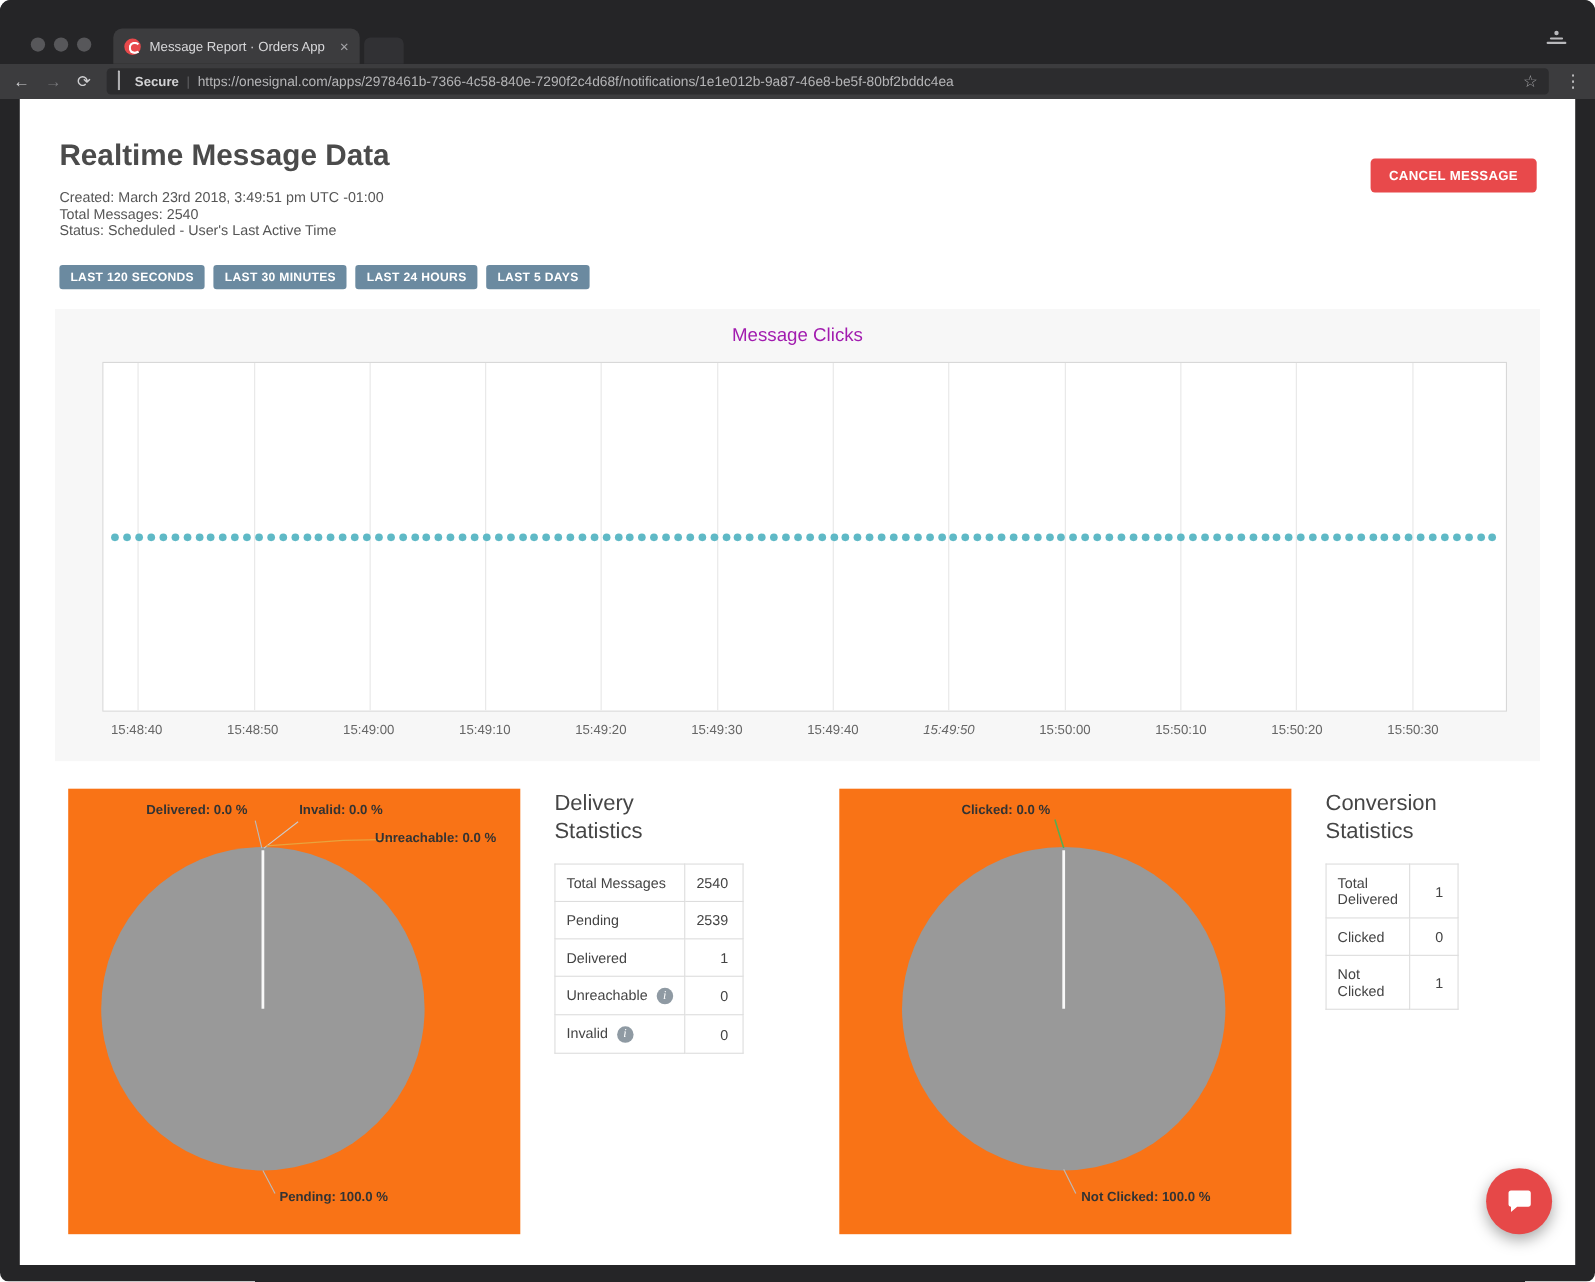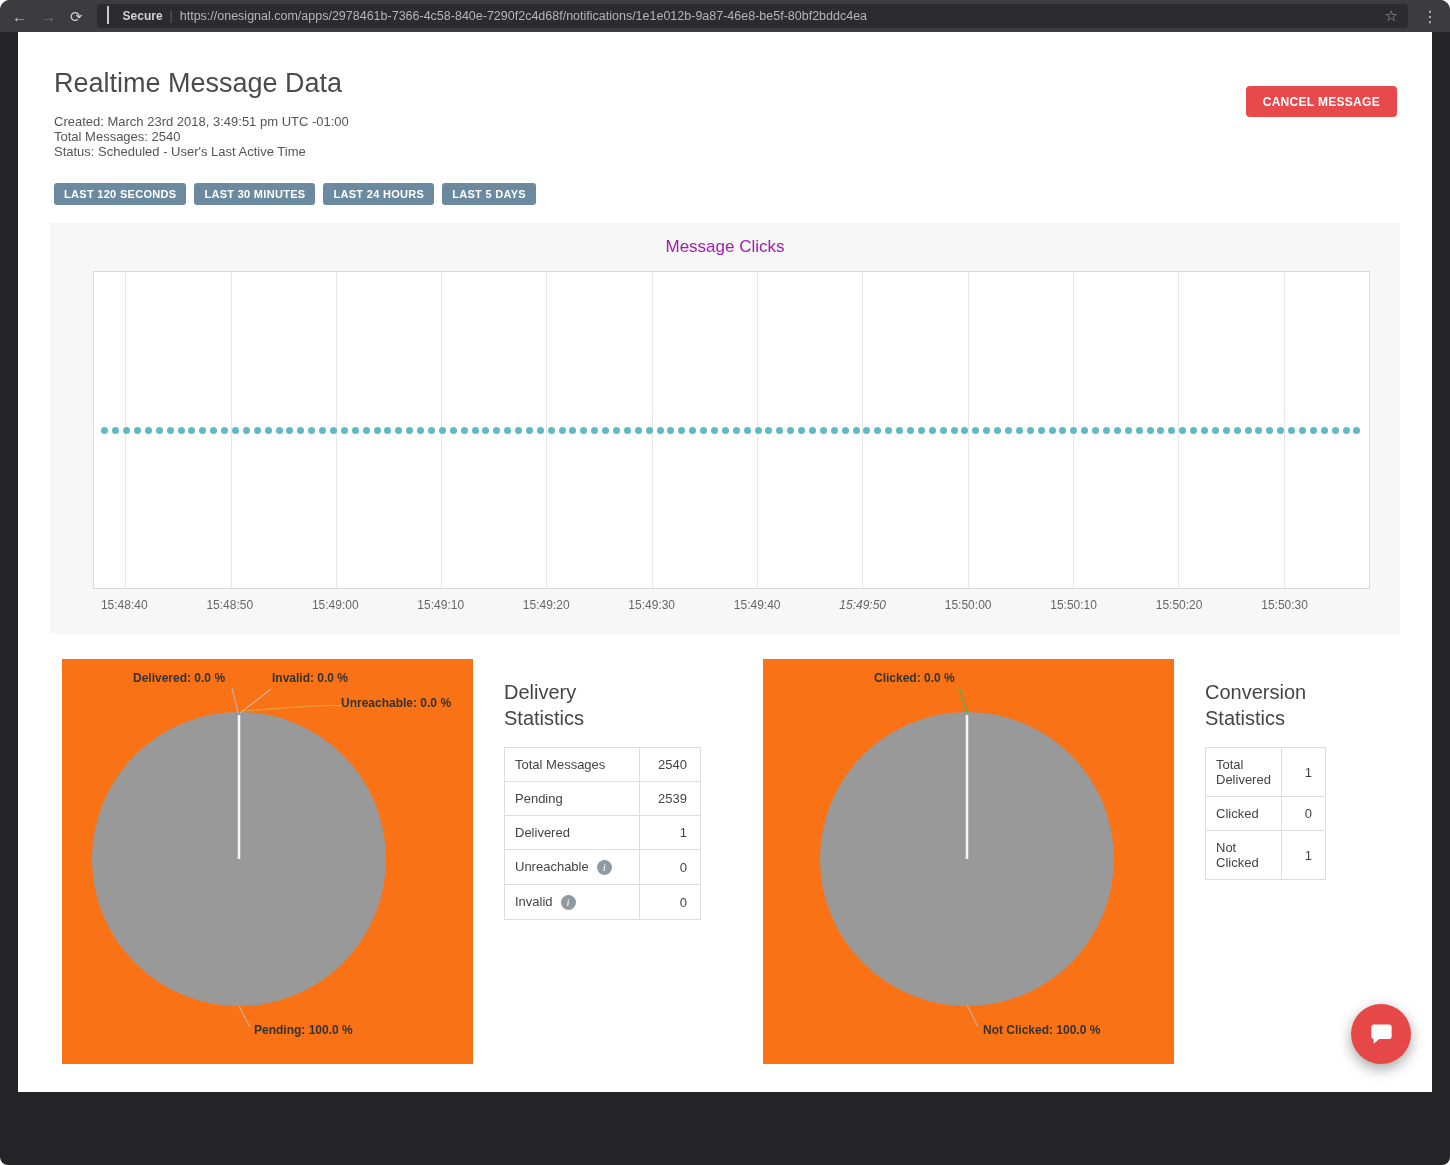--- a/index.html
+++ b/index.html
@@ -90,6 +90,24 @@
 
 <div class="window">
 
+  <div class="titlebar">
+    <div class="traffic-lights">
+      <div class="traffic-light"></div>
+      <div class="traffic-light"></div>
+      <div class="traffic-light"></div>
+    </div>
+    <div class="tab">
+      <div class="favicon"></div>
+      <div class="tab-title">Message Report · Orders App</div>
+      <div class="tab-close">×</div>
+    </div>
+    <div class="tab-stub"></div>
+    <div class="titlebar-icon">
+      <span class="ti-dot"></span>
+        <span class="ti-bar1"></span>
+        <span class="ti-bar2"></span>
+    </div>
+  </div>
 
   <div class="toolbar">
     <span class="nav-icon">←</span>

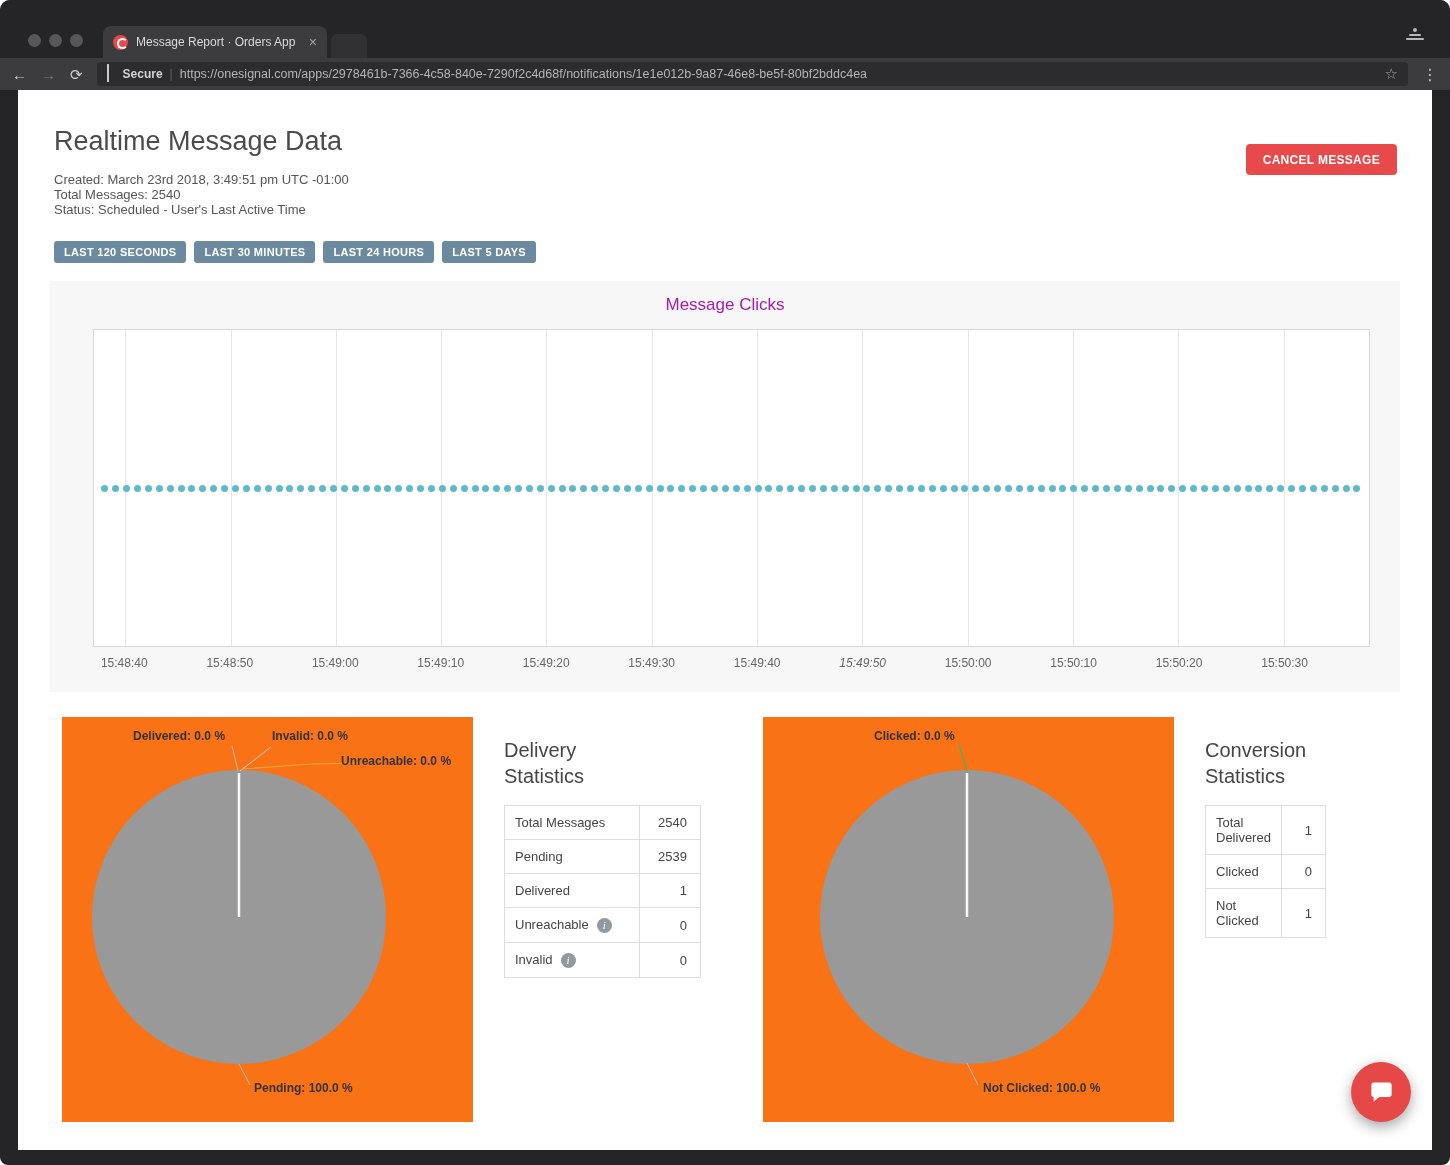--- a/index.html
+++ b/index.html
@@ -41,7 +41,7 @@
   .page { position:relative; margin:0 18px; height:1060px; background:#fff; overflow:hidden; }
   .content { padding:0 32px; position:relative; height:100%; }
 
-  .page-title { margin:36px 0 0 4px; font-size:27px; font-weight:400; color:#4b4b4b; }
+  .page-title { margin:36px 0 0 4px; font-size:27px; font-weight:700; color:#4b4b4b; }
   .meta { margin:15px 0 0 4px; font-size:13px; color:#555; }
   .meta + .meta { margin-top:0; }
   .cancel-button { position:absolute; top:18px; right:35px; height:31px; background:#e8494b; border:none; color:#fff; font-family:inherit; font-size:12px; font-weight:bold; letter-spacing:.3px; padding:0 17px; border-radius:4px; cursor:pointer; }

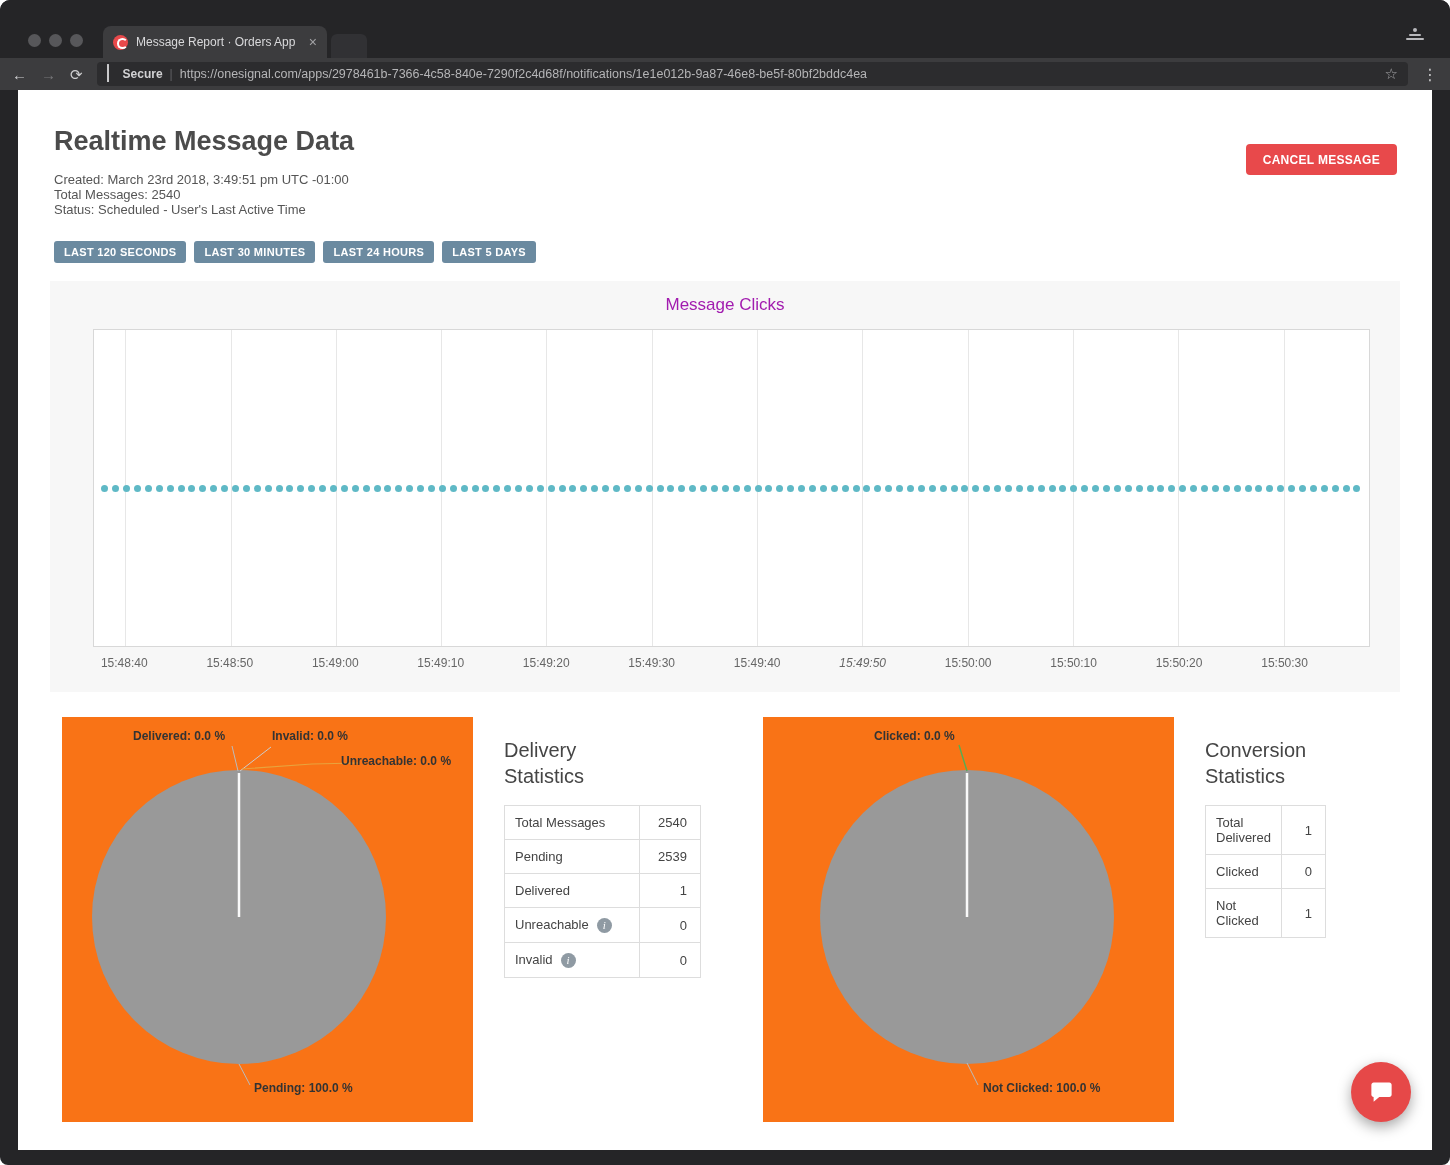--- a/index.html
+++ b/index.html
@@ -67,7 +67,7 @@
   .pie-label { position:absolute; font-size:12px; font-weight:bold; color:#333; white-space:nowrap; }
 
   .stats-block { flex:0 0 auto; }
-  .stats-title { font-size:20px; font-weight:500; color:#454545; line-height:1.3; margin-top:20px; }
+  .stats-title { font-size:20px; font-weight:500; color:#454545; line-height:1.3; }
   .stats-table { border-collapse:collapse; margin-top:16px; background:#fff; }
   .stats-table td { border:1px solid #ddd; font-size:13px; color:#444; padding:9px 10px; vertical-align:middle; }
   .stats-table td.val { text-align:right; padding-right:13px; min-width:44px; }

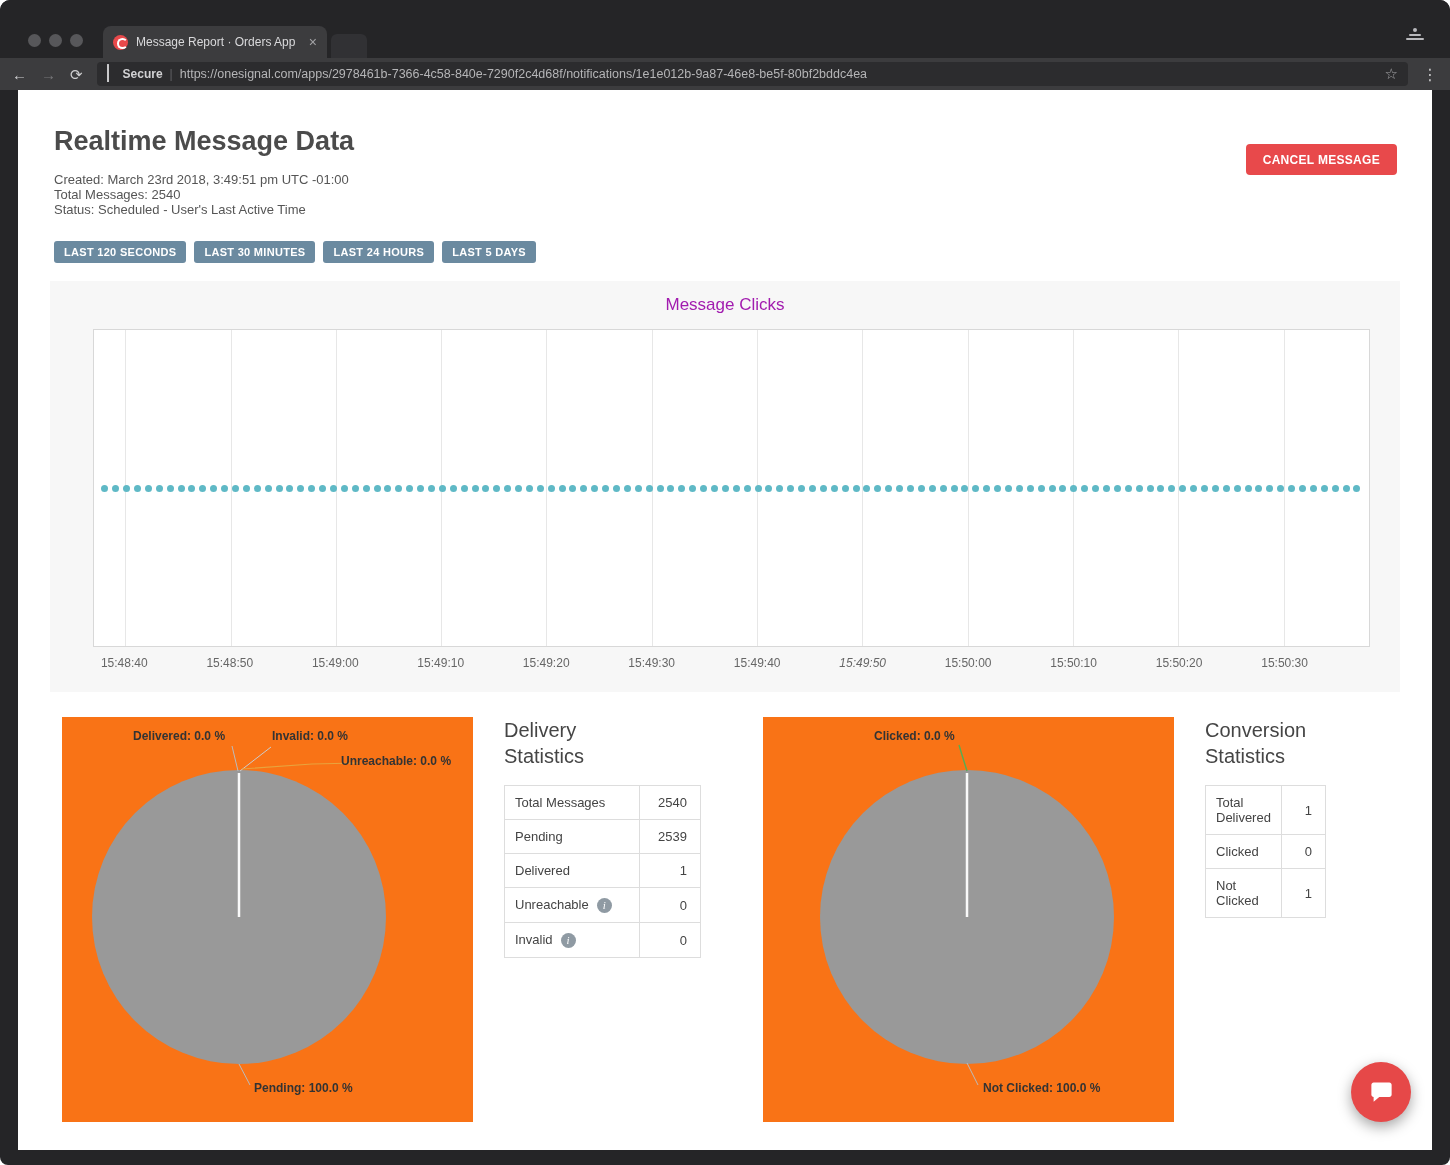--- a/index.html
+++ b/index.html
@@ -75,7 +75,7 @@
 
   .delivery-block { margin-left:31px; width:180px; }
   .delivery-block .stats-title { width:120px; }
-  .delivery-block .stats-table { width:197px; }
+  .delivery-block .stats-table { width:172px; }
   .conversion-block { margin-left:31px; width:110px; }
   .conversion-block .stats-title { width:110px; }
   .conversion-block .stats-table { width:97px; }

